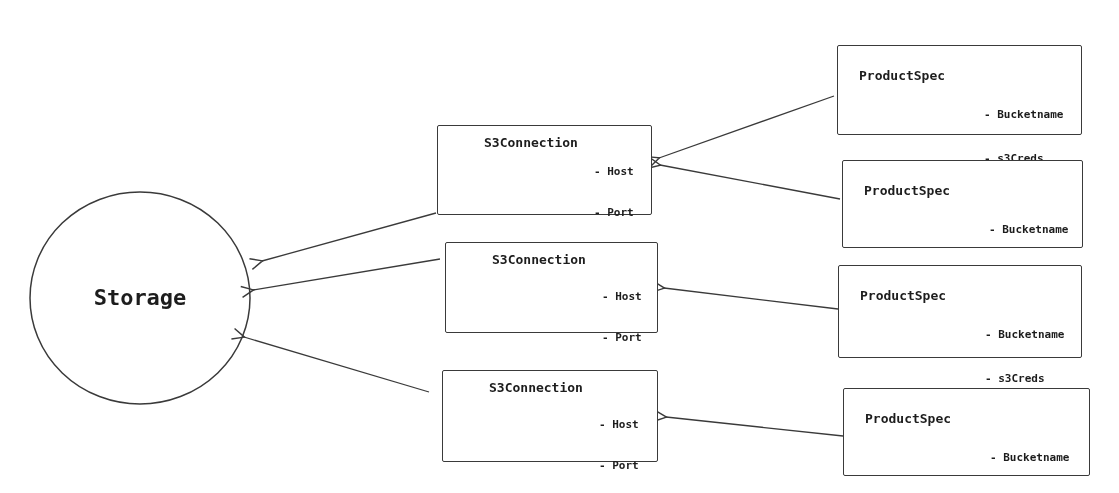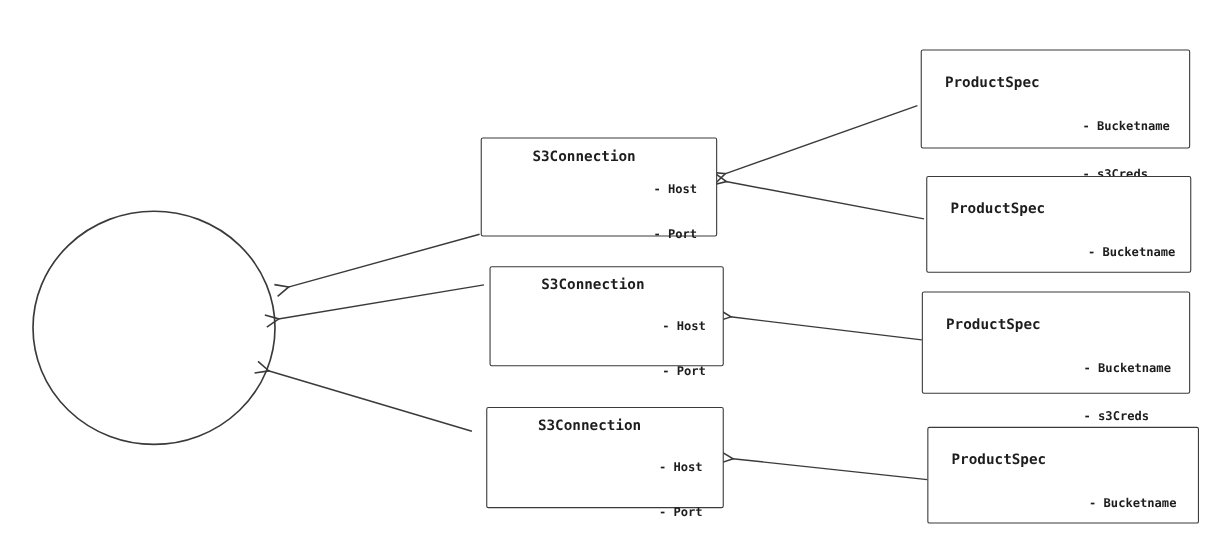--- a/index.html
+++ b/index.html
@@ -80,6 +80,7 @@
     <line x1="429" y1="392" x2="244" y2="337" stroke="#3a3a3a" stroke-width="1.3" marker-end="url(#openArrow)"></line>
   </svg>
 
+  <div class="storage-label">Storage</div>
 
   <div class="node-box s3-box attrs-up" style="left:437px; top:125px; width:215px; height:90px;">
     <div class="box-title">S3Connection</div>

